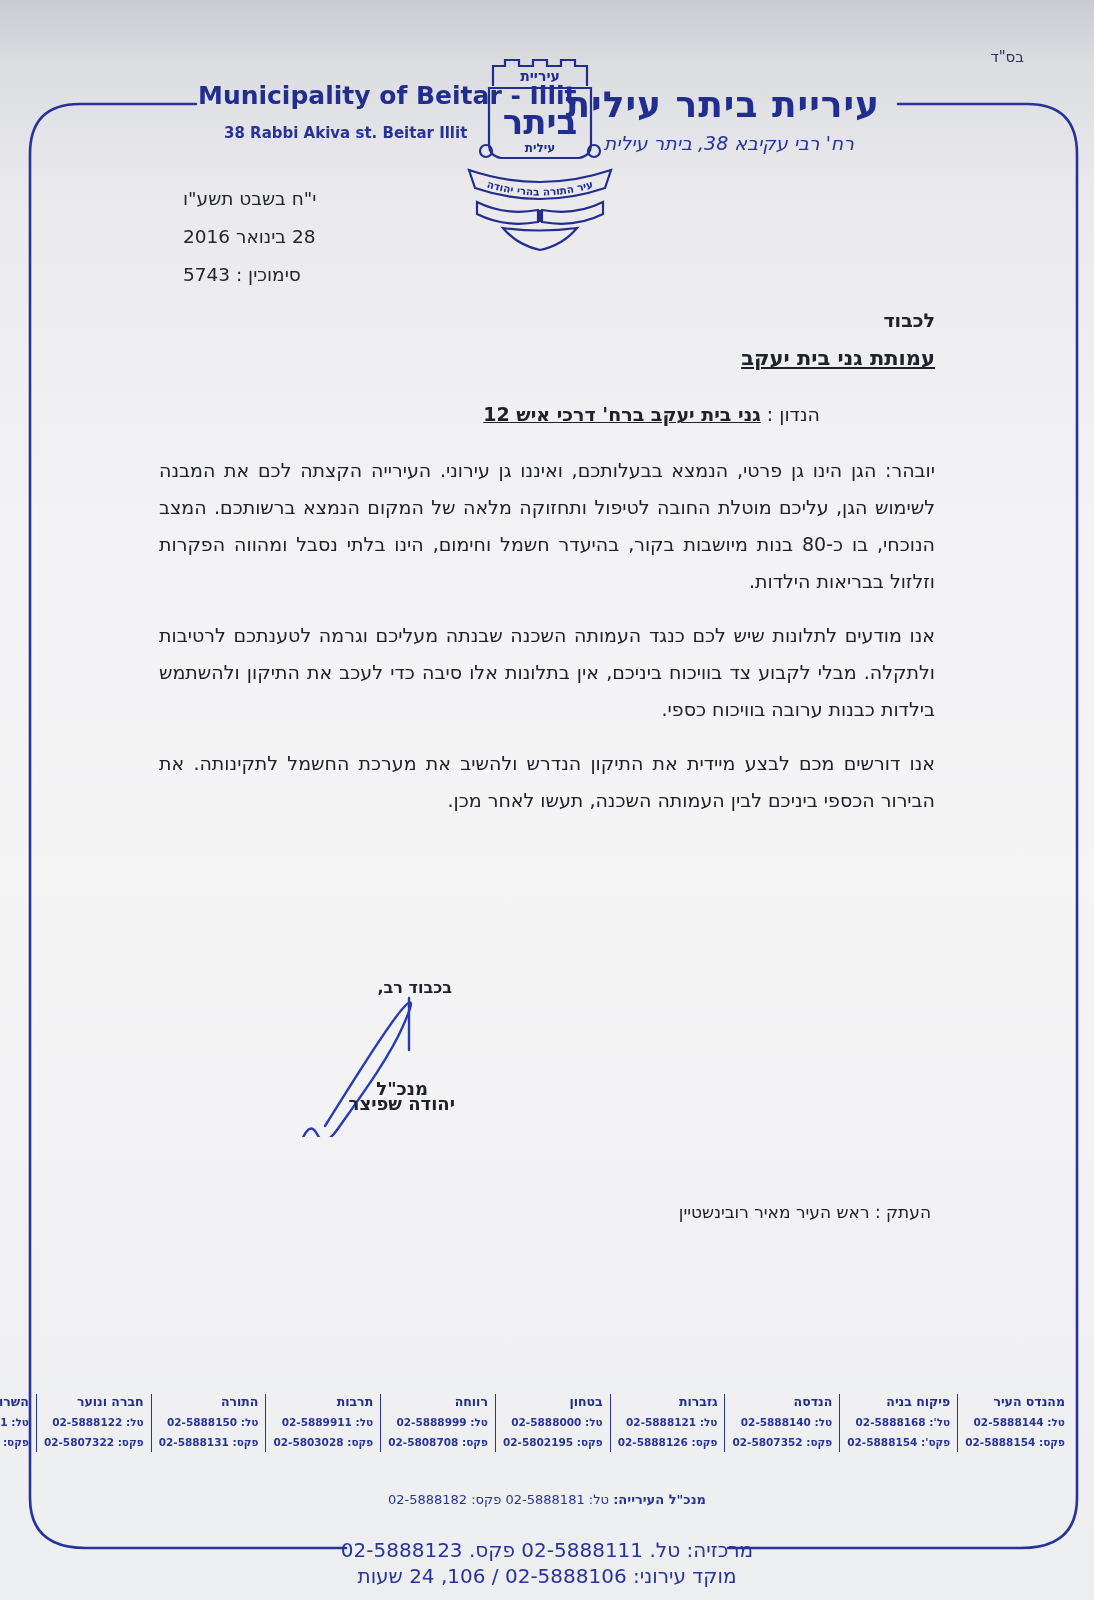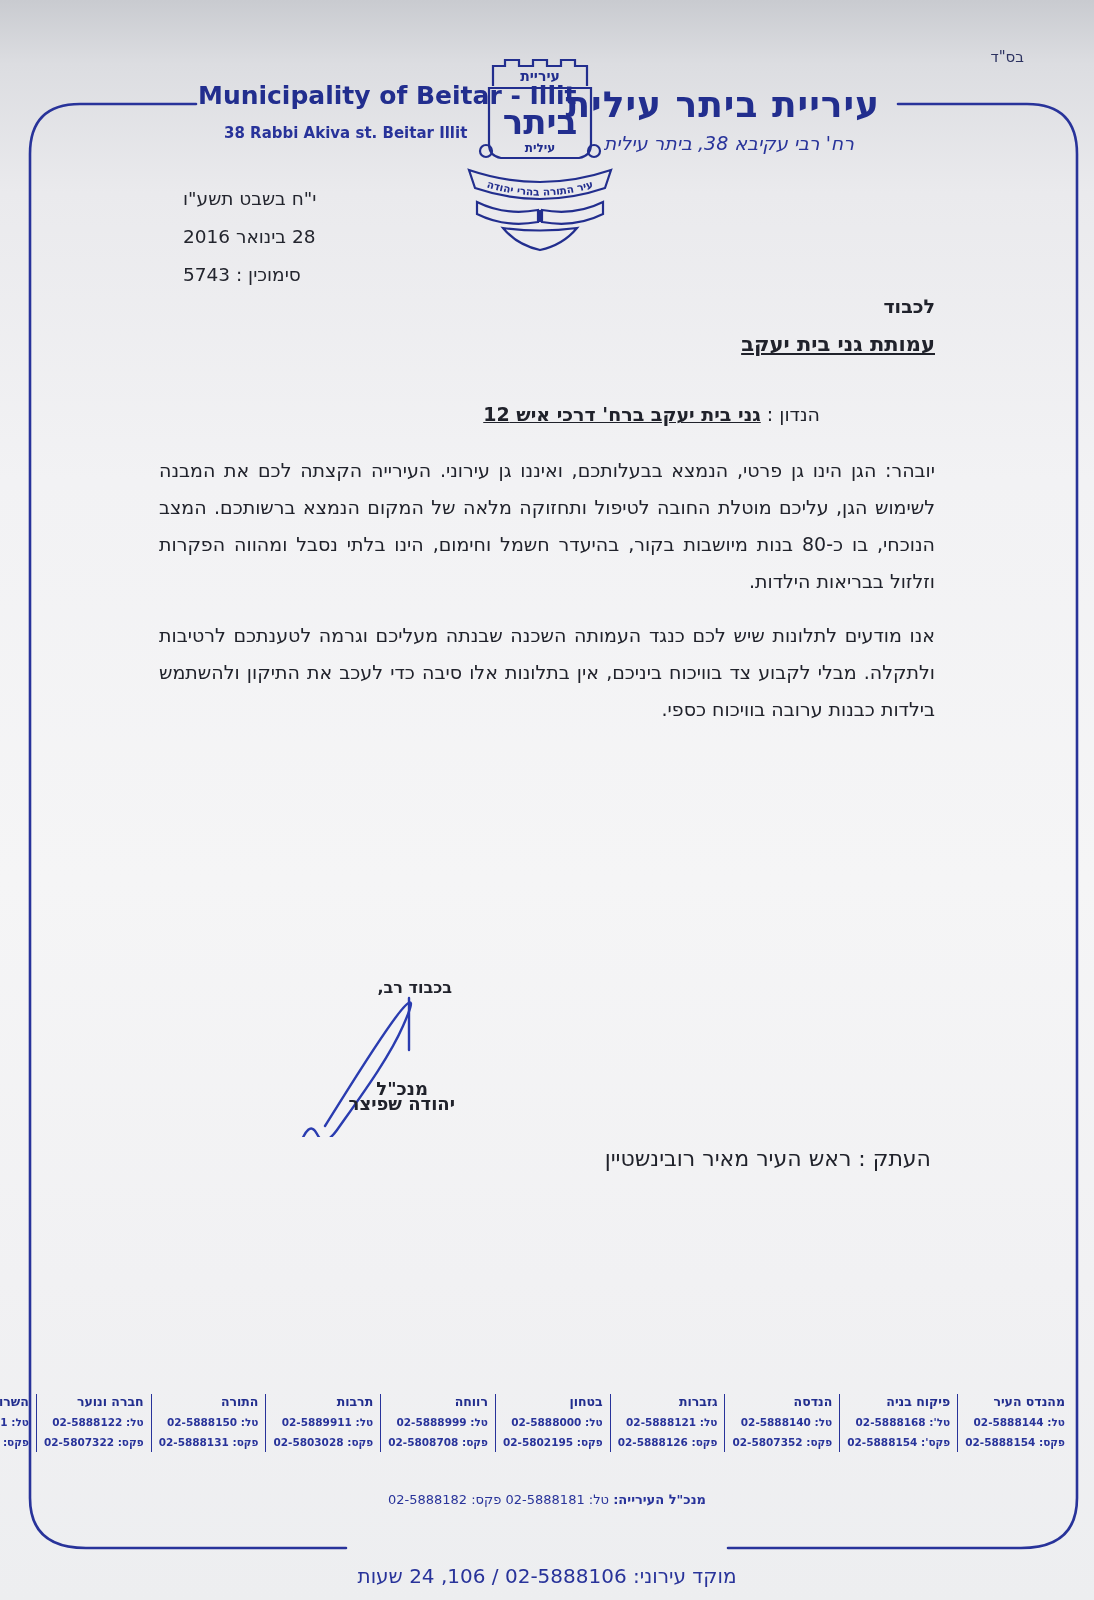--- a/index.html
+++ b/index.html
@@ -16,7 +16,7 @@
   .en-title{top:81px;left:198px;font-size:25px;font-weight:bold;color:#222e8e;}
   .en-address{top:124px;left:224px;font-size:15px;font-weight:bold;color:#28339a;}
   .date-block{top:180px;left:183px;font-size:18.5px;line-height:38px;color:#23252e;text-align:left;}
-  .recipient{top:295px;right:159px;text-align:right;margin-left:16px;}
+  .recipient{top:309px;right:159px;text-align:right;margin-left:16px;}
   .recipient .salutation{font-size:19px;font-weight:bold;}
   .recipient .name{font-size:21px;font-weight:bold;text-decoration:underline;margin-top:15px;}
   .subject{top:403px;right:274px;font-size:19px;}

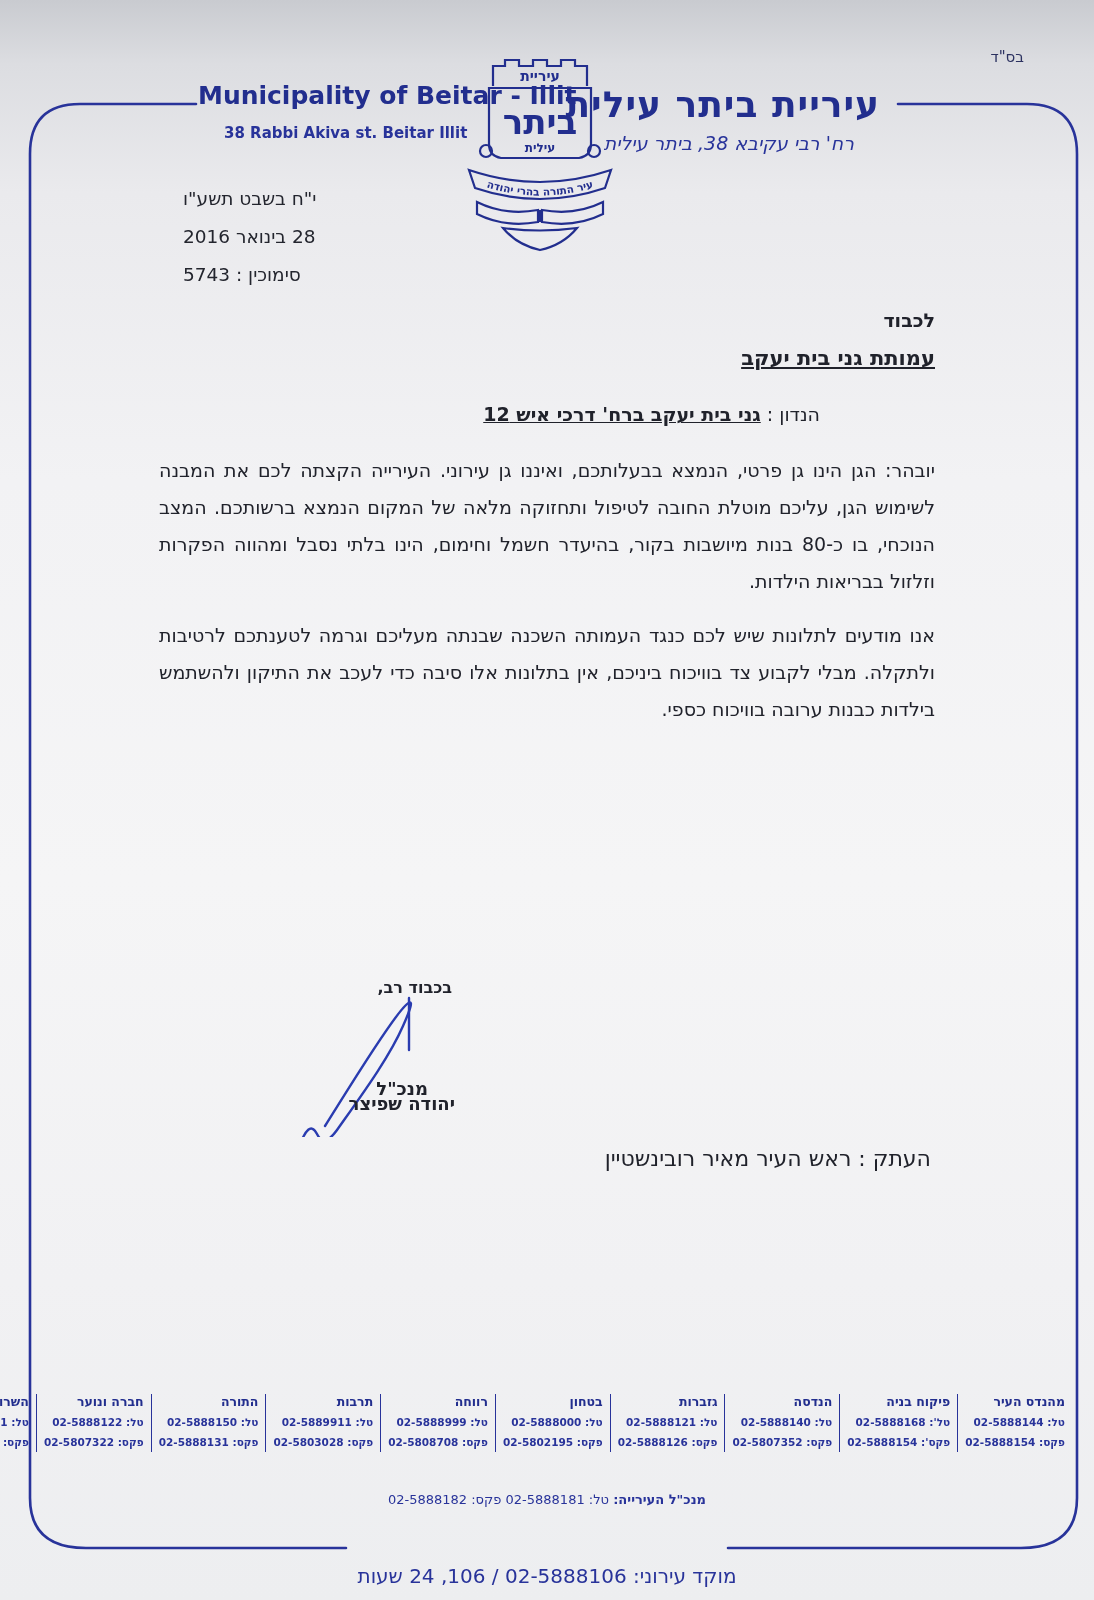--- a/index.html
+++ b/index.html
@@ -97,6 +97,7 @@
   <div class="abs body-text rtl">
     <p>יובהר: הגן הינו גן פרטי, הנמצא בבעלותכם, ואיננו גן עירוני. העירייה הקצתה לכם את המבנה לשימוש הגן, עליכם מוטלת החובה לטיפול ותחזוקה מלאה של המקום הנמצא ברשותכם. המצב הנוכחי, בו כ-80 בנות מיושבות בקור, בהיעדר חשמל וחימום, הינו בלתי נסבל ומהווה הפקרות וזלזול בבריאות הילדות.</p>
     <p>אנו מודעים לתלונות שיש לכם כנגד העמותה השכנה שבנתה מעליכם וגרמה לטענתכם לרטיבות ולתקלה. מבלי לקבוע צד בוויכוח ביניכם, אין בתלונות אלו סיבה כדי לעכב את התיקון ולהשתמש בילדות כבנות ערובה בוויכוח כספי.</p>
+    <p>אנו דורשים מכם לבצע מיידית את התיקון הנדרש ולהשיב את מערכת החשמל לתקינותה. את הבירור הכספי ביניכם לבין העמותה השכנה, תעשו לאחר מכן.</p>
   </div>
 
   <div class="abs closing rtl">בכבוד רב,</div>

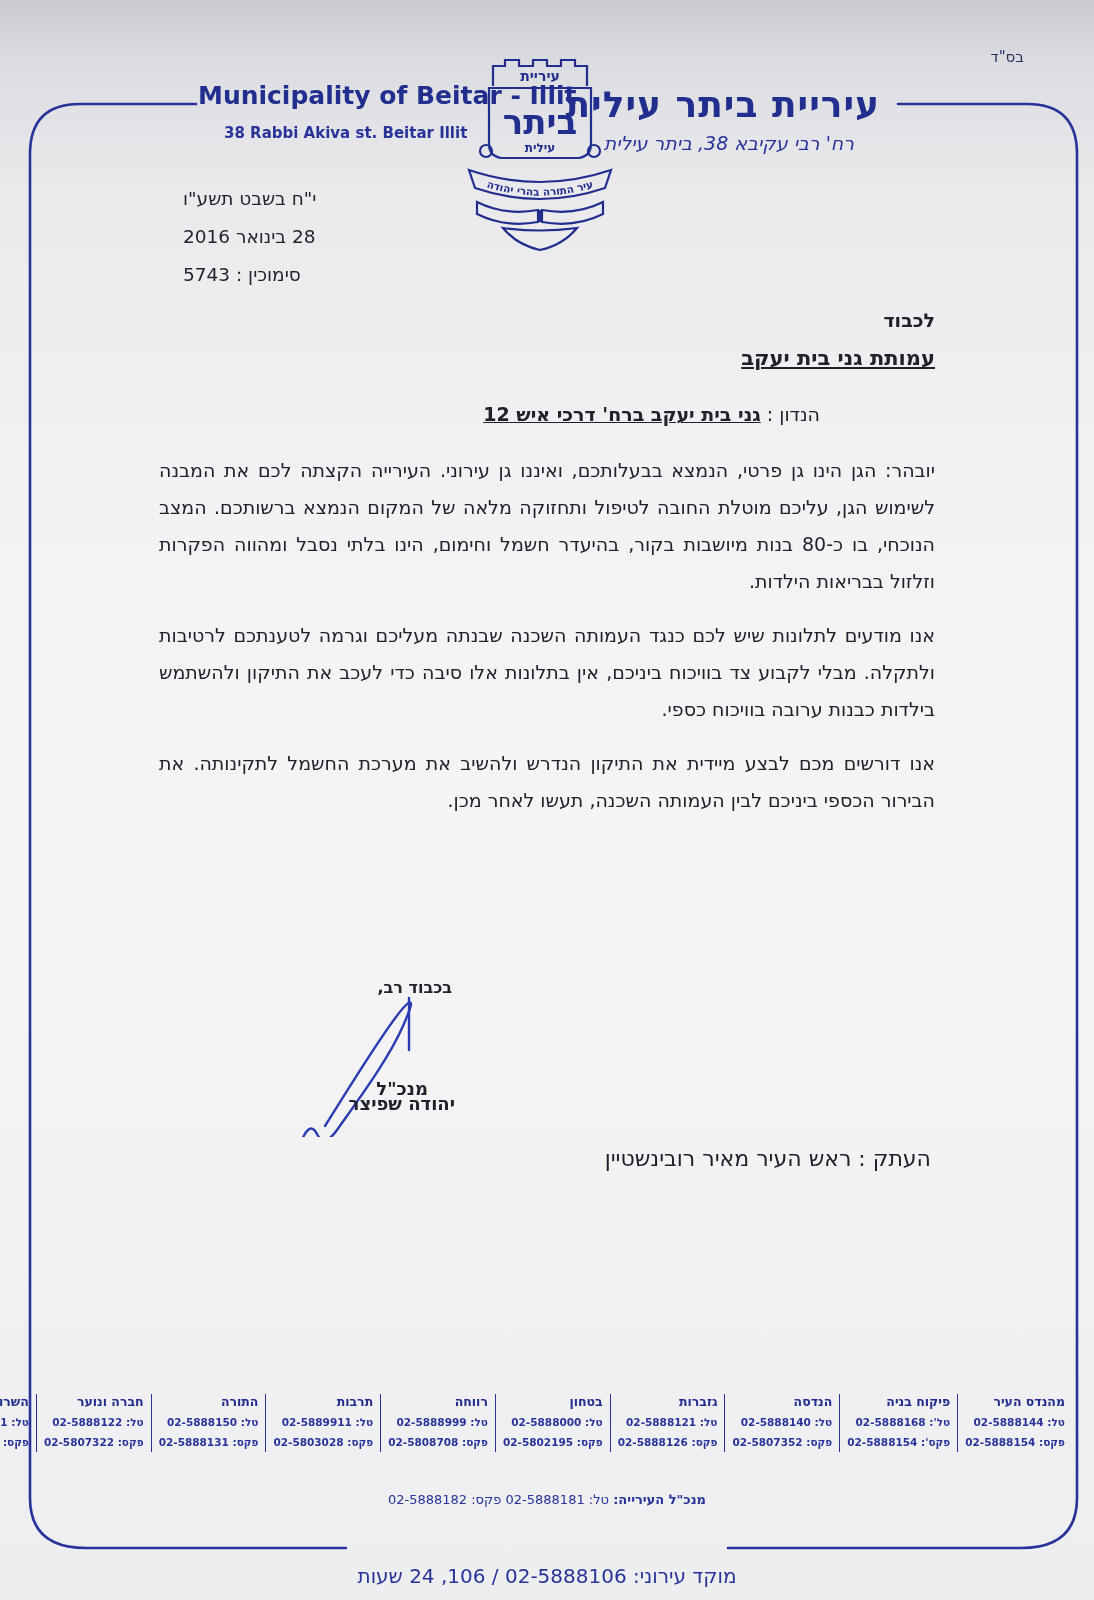--- a/index.html
+++ b/index.html
@@ -26,7 +26,7 @@
   .closing{top:978px;right:642px;font-size:16px;font-weight:bold;}
   .signer-name{top:1048px;right:639px;font-size:18px;font-weight:bold;margin-top:45px;}
   .signer-title{top:1078px;right:666px;font-size:18px;font-weight:bold;}
-  .copy-line{top:1146px;right:163px;font-size:22px;}
+  .copy-line{top:1202px;right:163px;font-size:17px;}
   .footer-depts{top:1394px;left:32px;right:22px;display:flex;flex-direction:row;direction:rtl;justify-content:space-between;}
   .dept{flex:0 1 auto;padding:0 7px;text-align:right;white-space:nowrap;}
   .dept:not(:last-child){border-left:1.6px solid #28339a;}

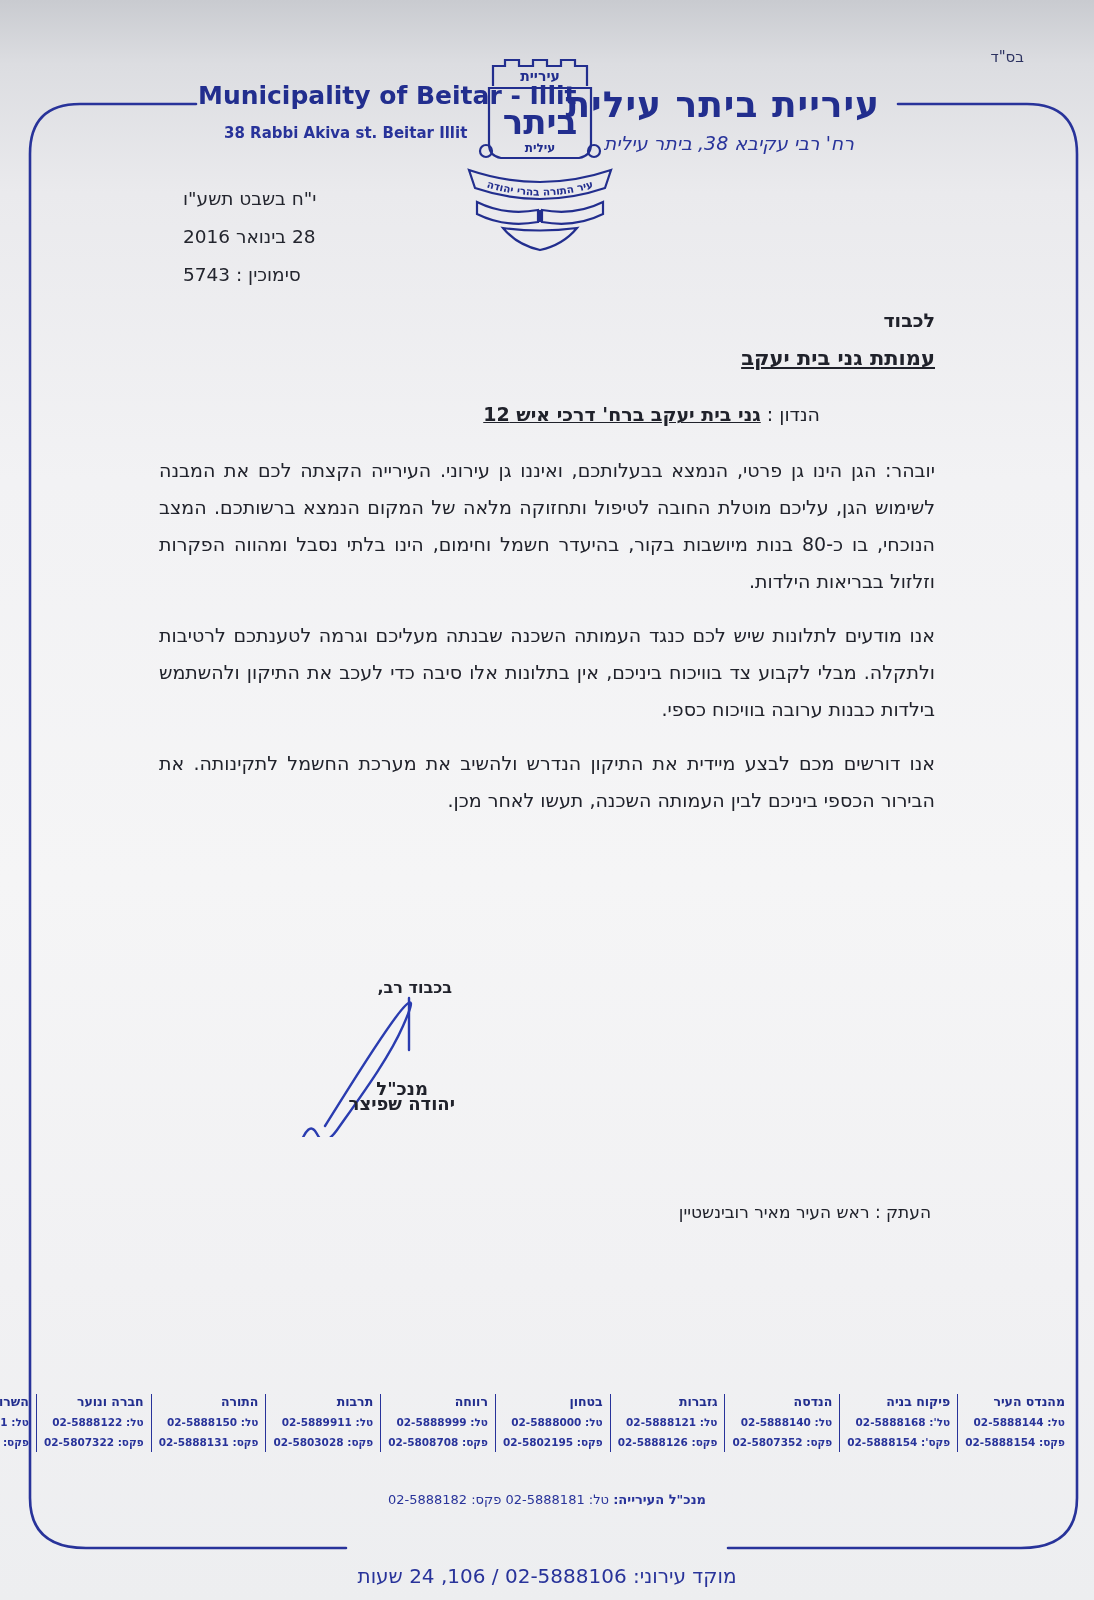--- a/index.html
+++ b/index.html
@@ -173,6 +173,7 @@
     <span>02-5888182</span>
   </div>
 
+  <div class="abs switchboard">מרכזיה: טל. 02-5888111 פקס. 02-5888123</div>
   <div class="abs hotline">מוקד עירוני: 02-5888106 / 106, 24 שעות</div>
 
 </div>

